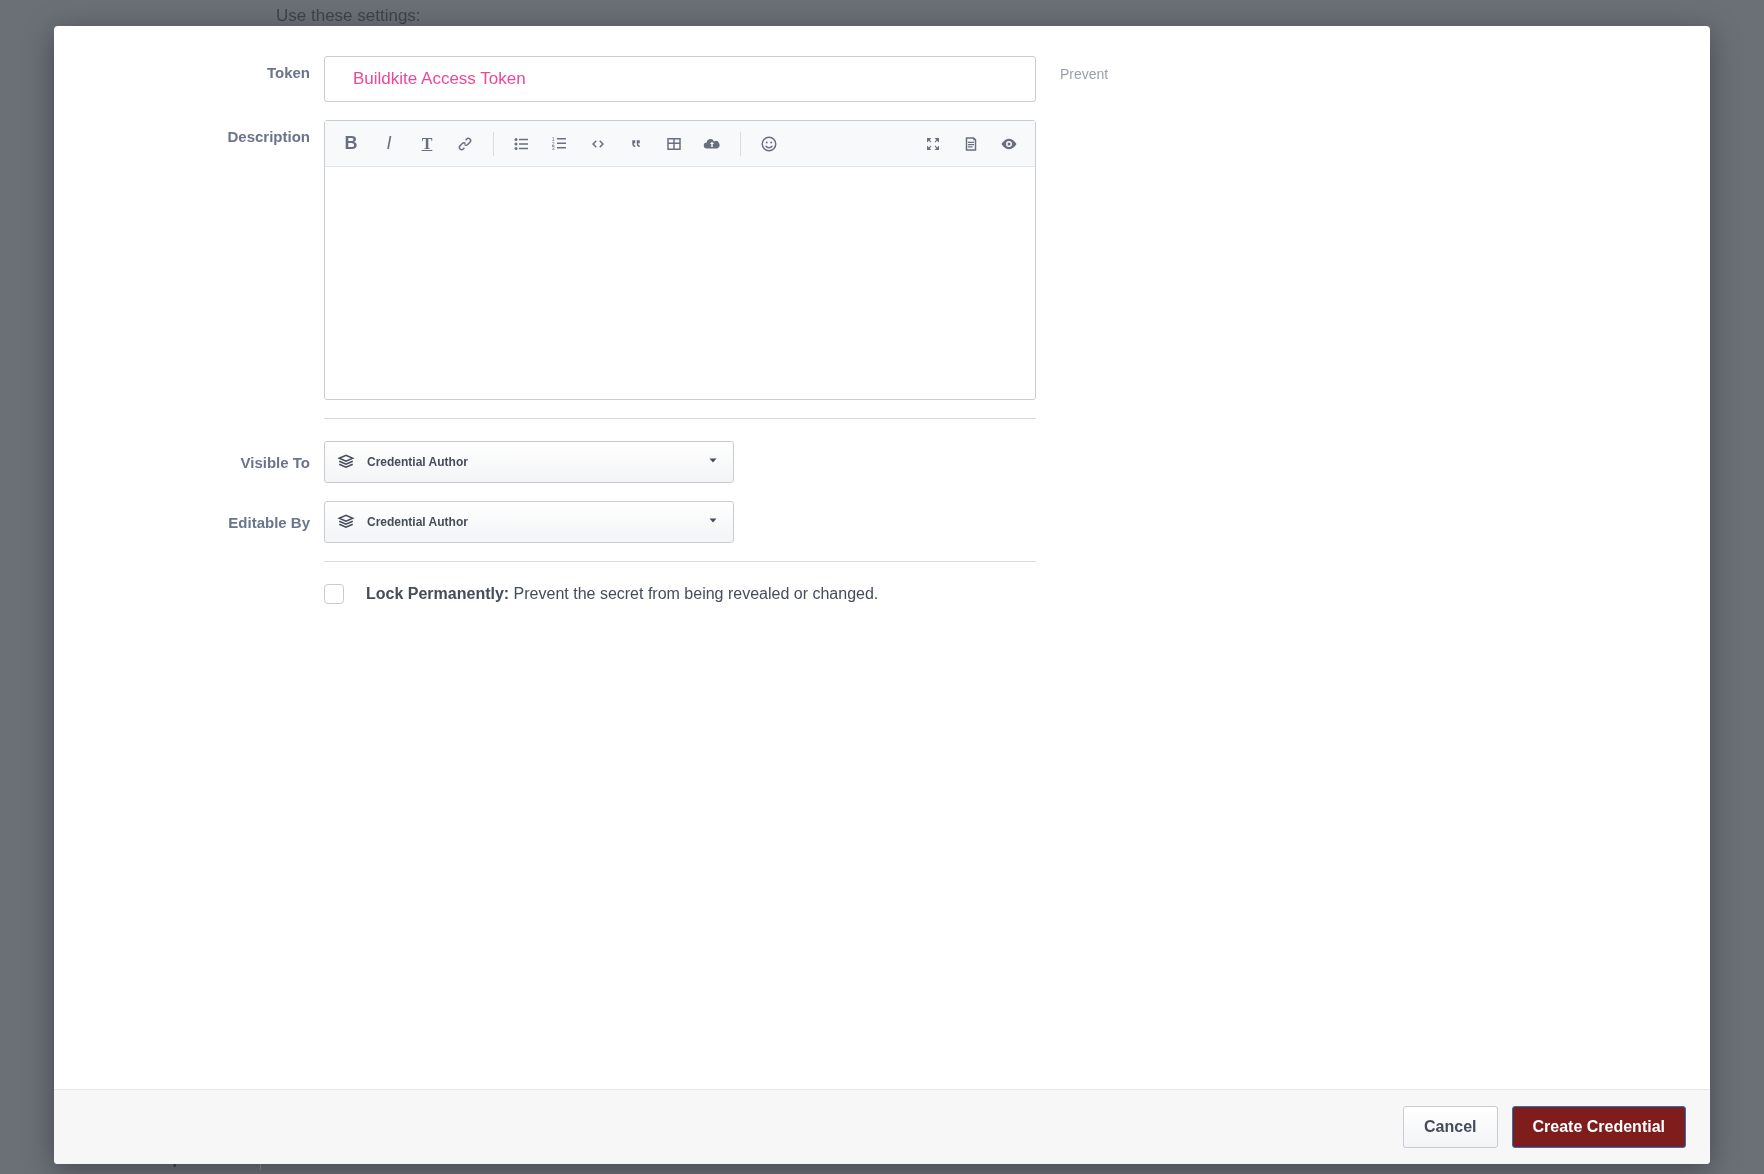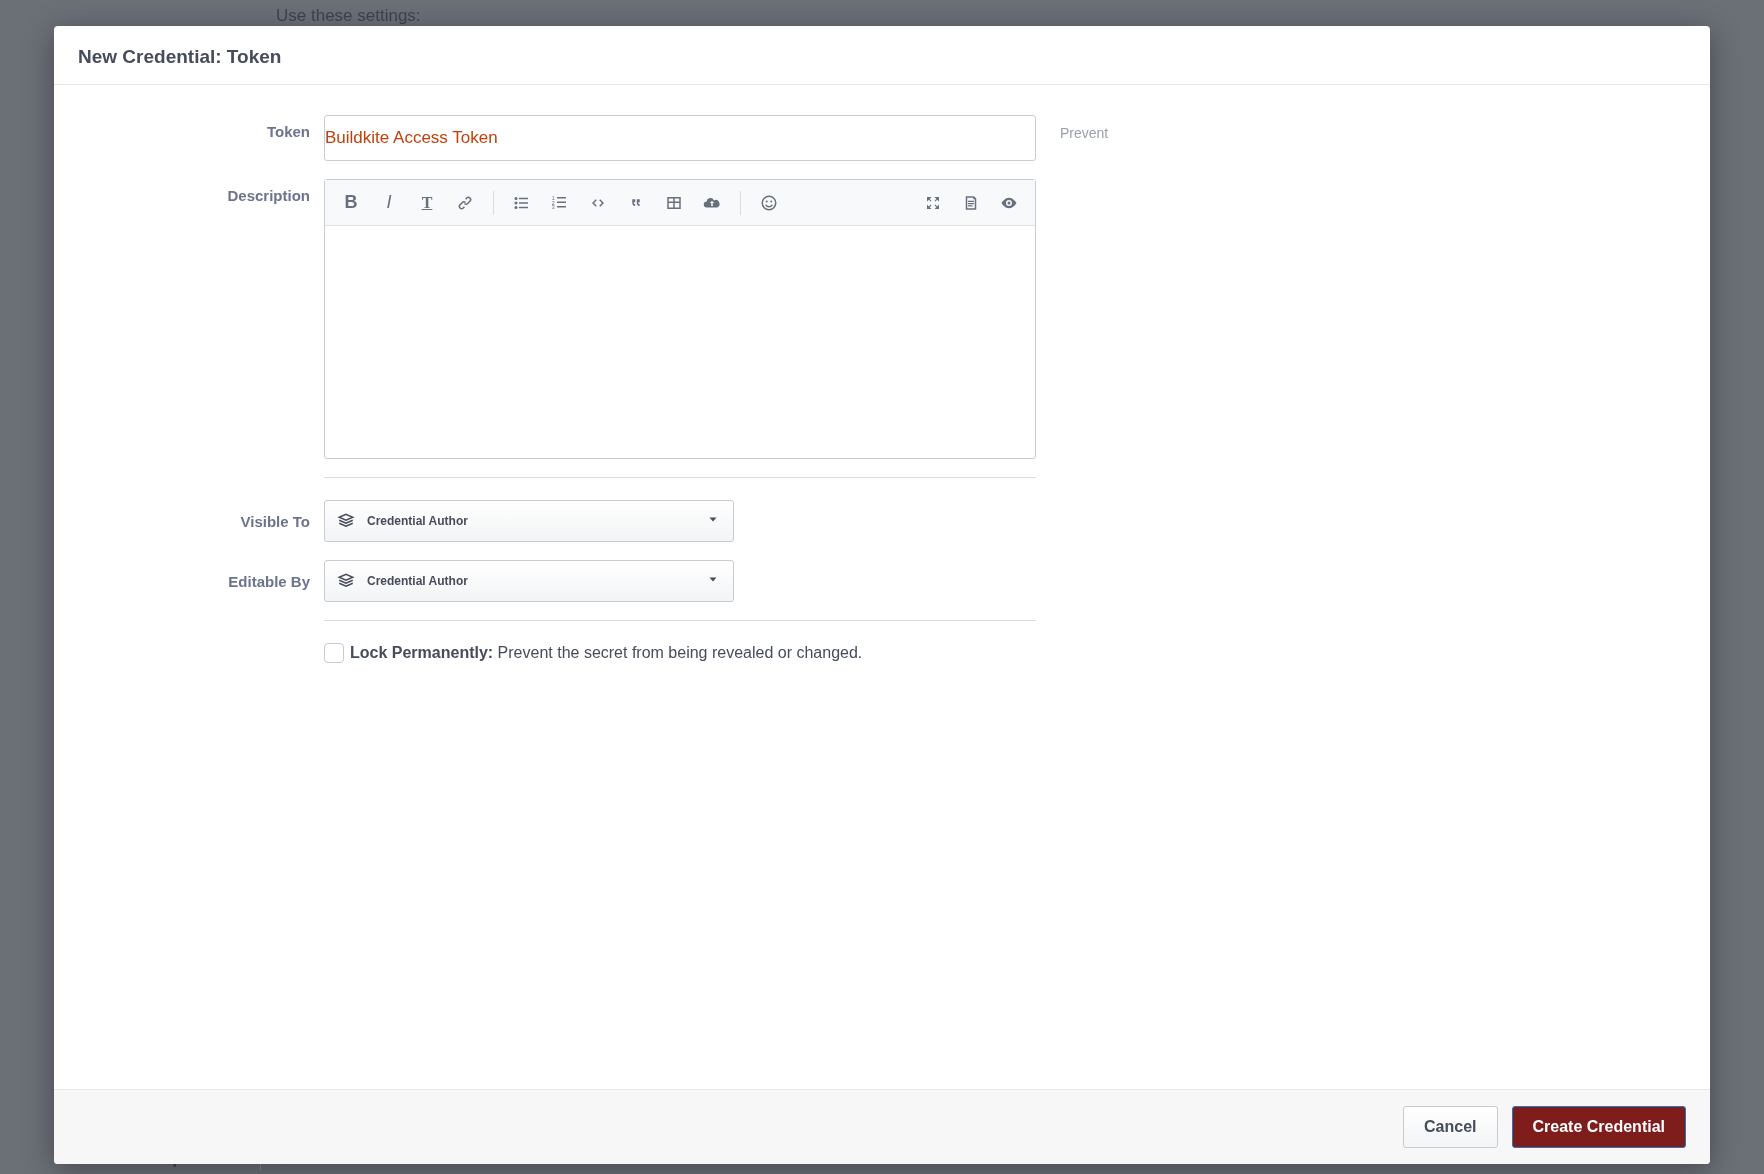--- a/index.html
+++ b/index.html
@@ -245,9 +245,6 @@
   </div>
 
   <div class="modal">
-    <div class="modal-header">
-      <div class="modal-title">New Credential: Token</div>
-    </div>
 
     <div class="modal-body">
 

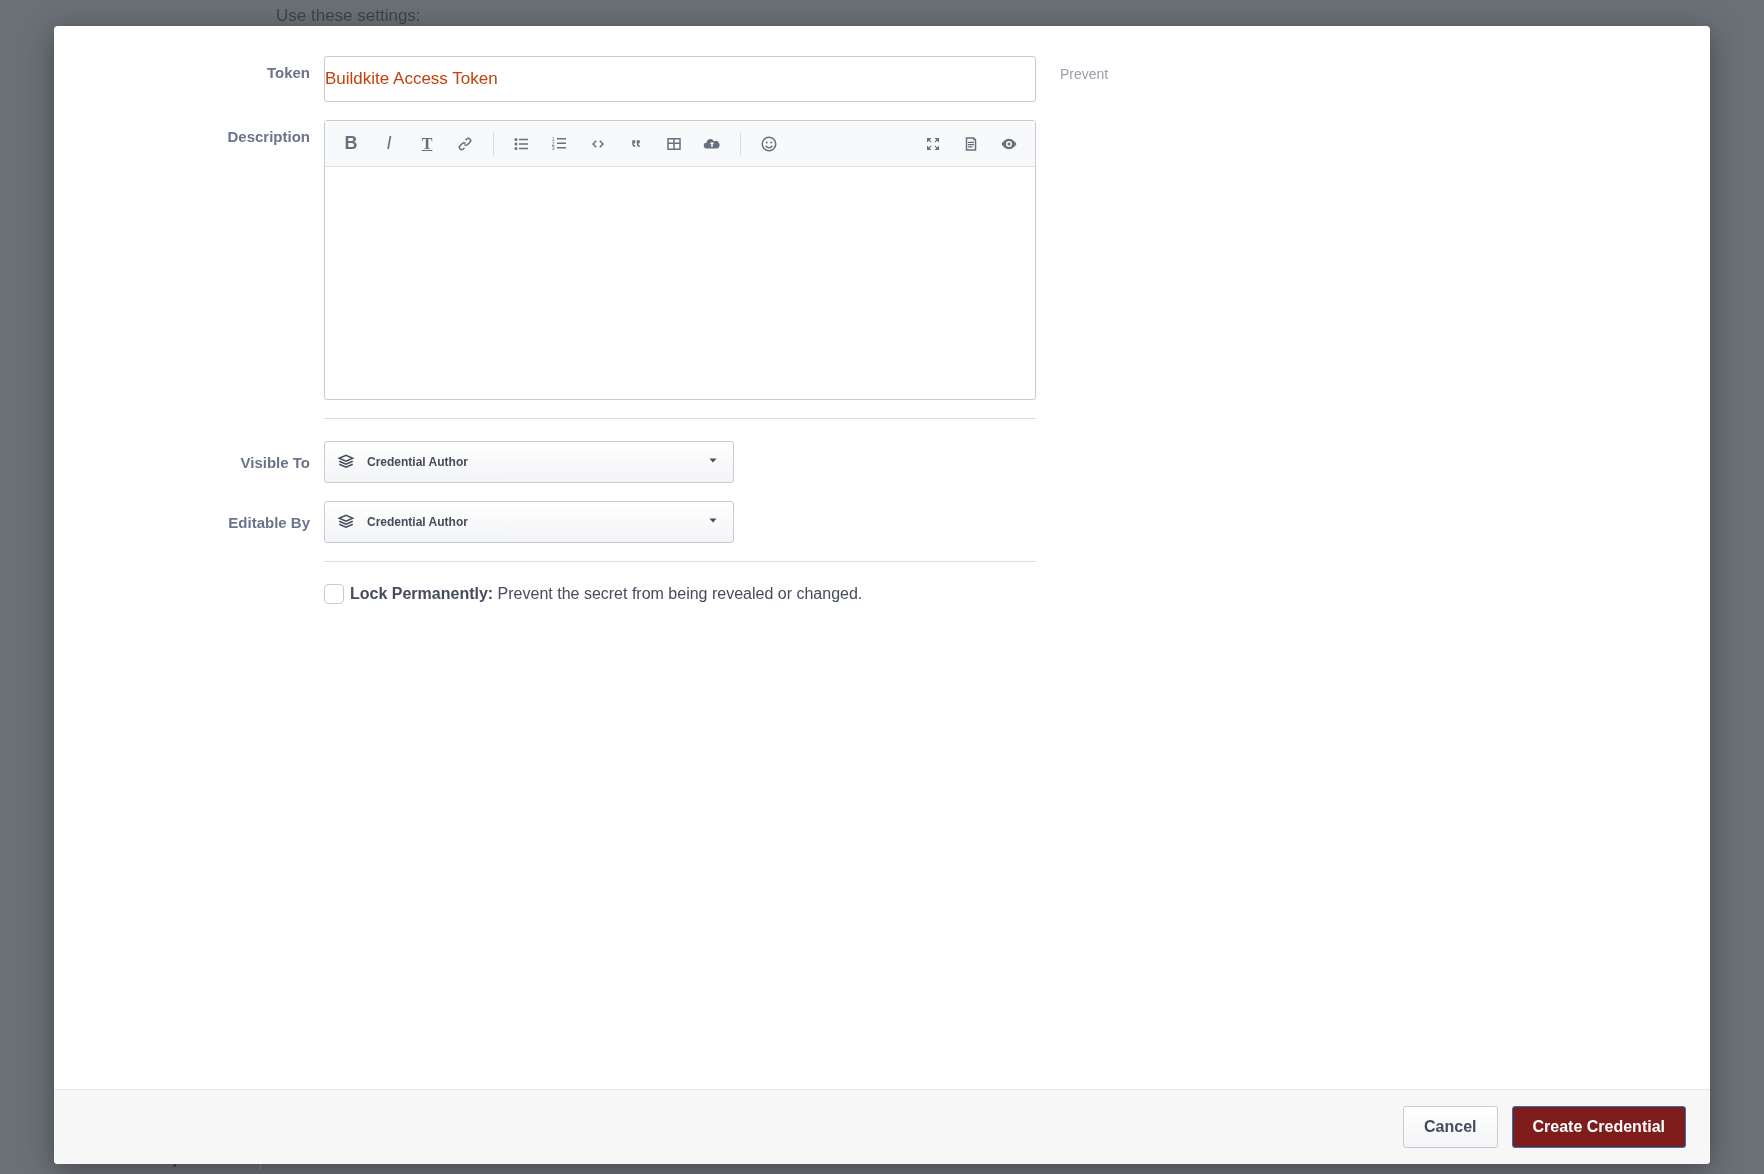--- a/index.html
+++ b/index.html
@@ -103,9 +103,9 @@
     height: 46px;
     border: 1px solid #c8cbd1;
     border-radius: 3px;
-    padding: 0 0;
+    padding: 0 28px;
     font-size: 17px;
-    color: #c2410c;
+    color: #ec4899;
     outline: none;
     background: #fff;
   }

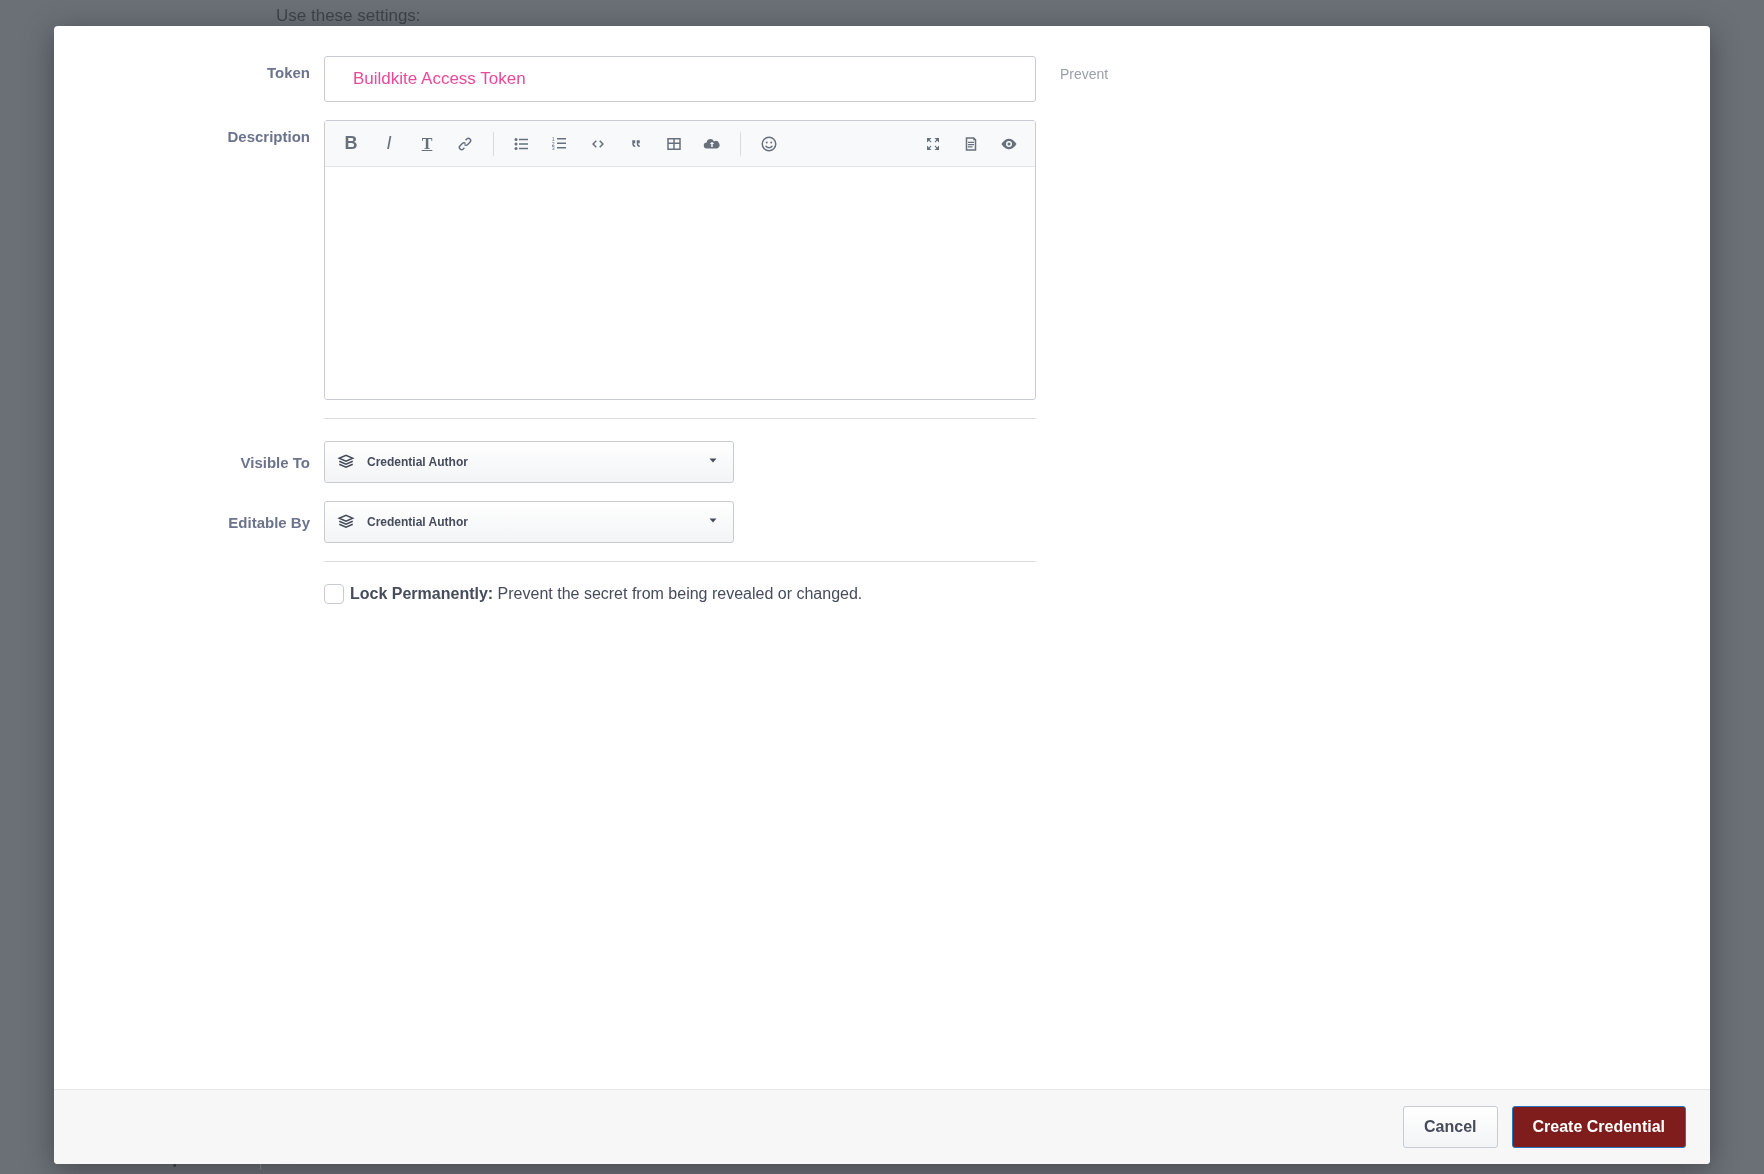--- a/index.html
+++ b/index.html
@@ -188,7 +188,7 @@
   .sel-text { font-weight:600; }
 
   .checkbox-row {
-    display:flex; align-items:center; gap:6px;
+    display:flex; align-items:center; gap:22px;
     font-size:16px;
     color:#464c5c;
   }

